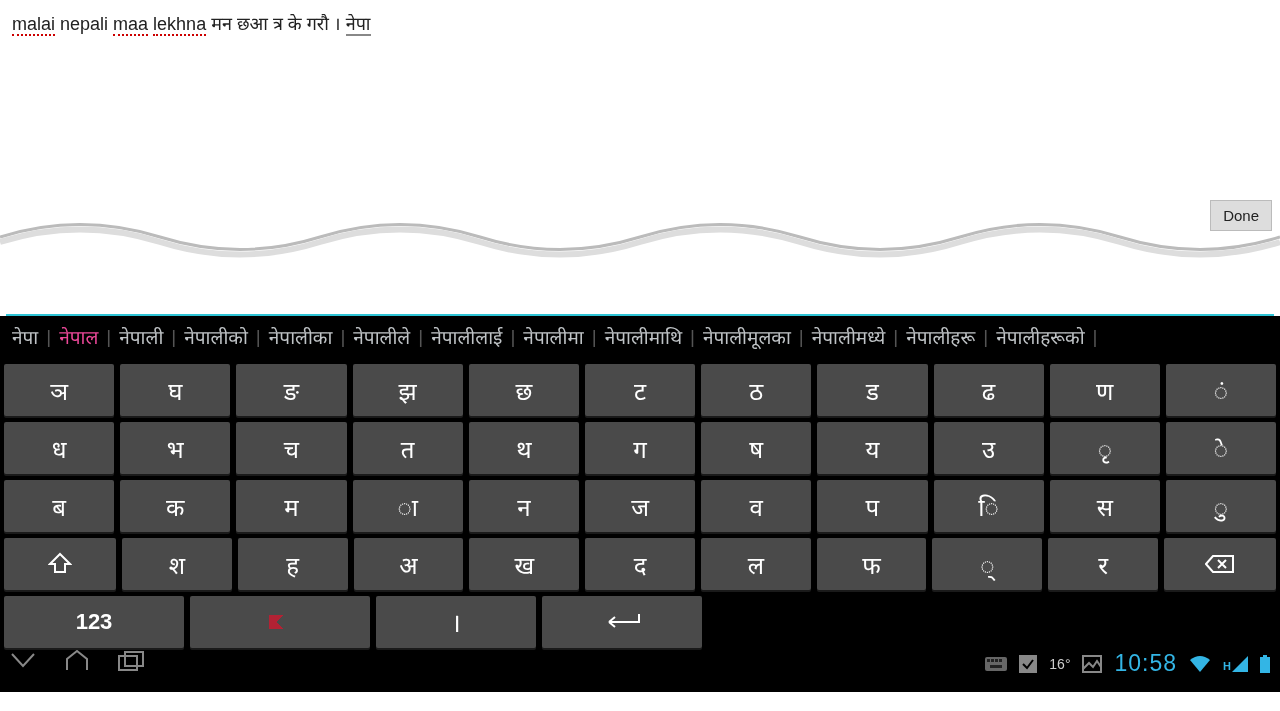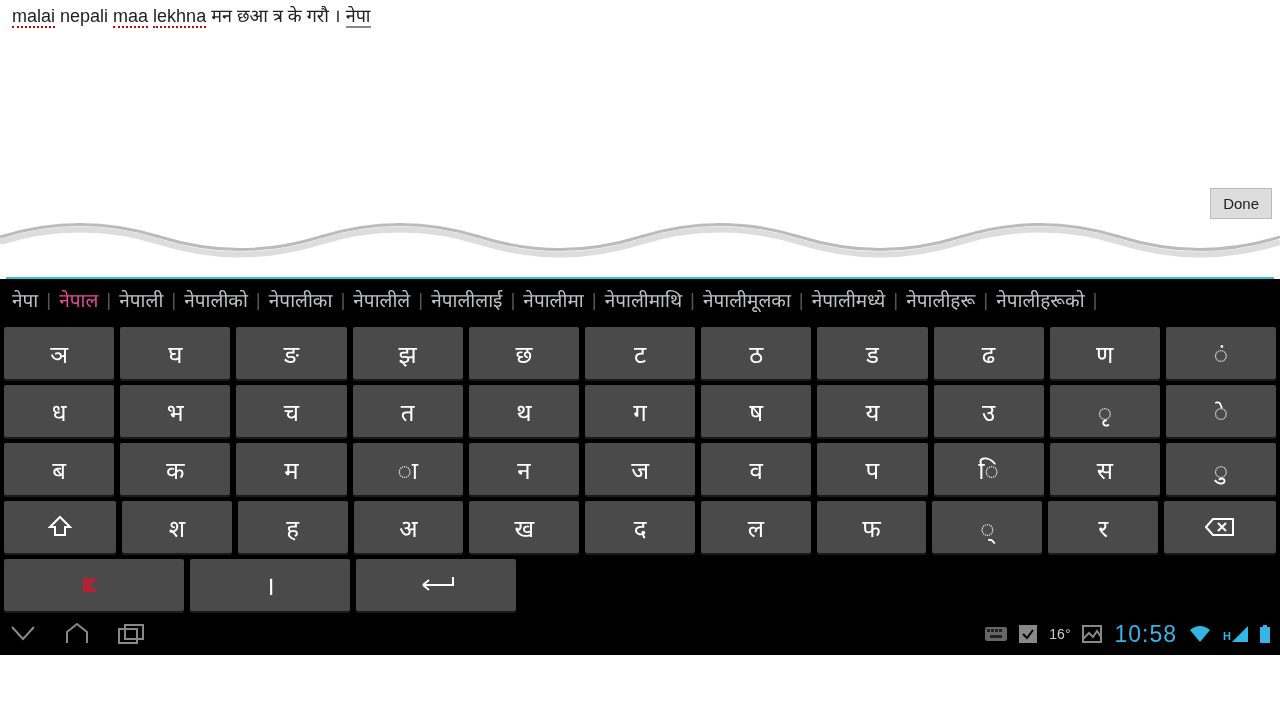--- a/index.html
+++ b/index.html
@@ -5,7 +5,7 @@
   * { margin: 0; padding: 0; box-sizing: border-box; }
   html, body { width: 1280px; height: 711px; font-family: Arial, sans-serif; overflow: hidden; background: #fff; }
   .screen { width: 1280px; height: 711px; display: flex; flex-direction: column; position: relative; }
-  .text-area { flex: 0 0 auto; height: 279px; padding: 4px 12px; position: relative; background: #fff; border-radius: 13px; }
+  .text-area { flex: 0 0 auto; height: 316px; padding: 12px 12px; position: relative; background: #fff; border-radius: 13px; }
   .text-content { font-size: 18px; line-height: 24px; color: #222; }
   .underlined { border-bottom: 2px dotted #c00; }
   .underlined-gray { border-bottom: 2px solid #888; }

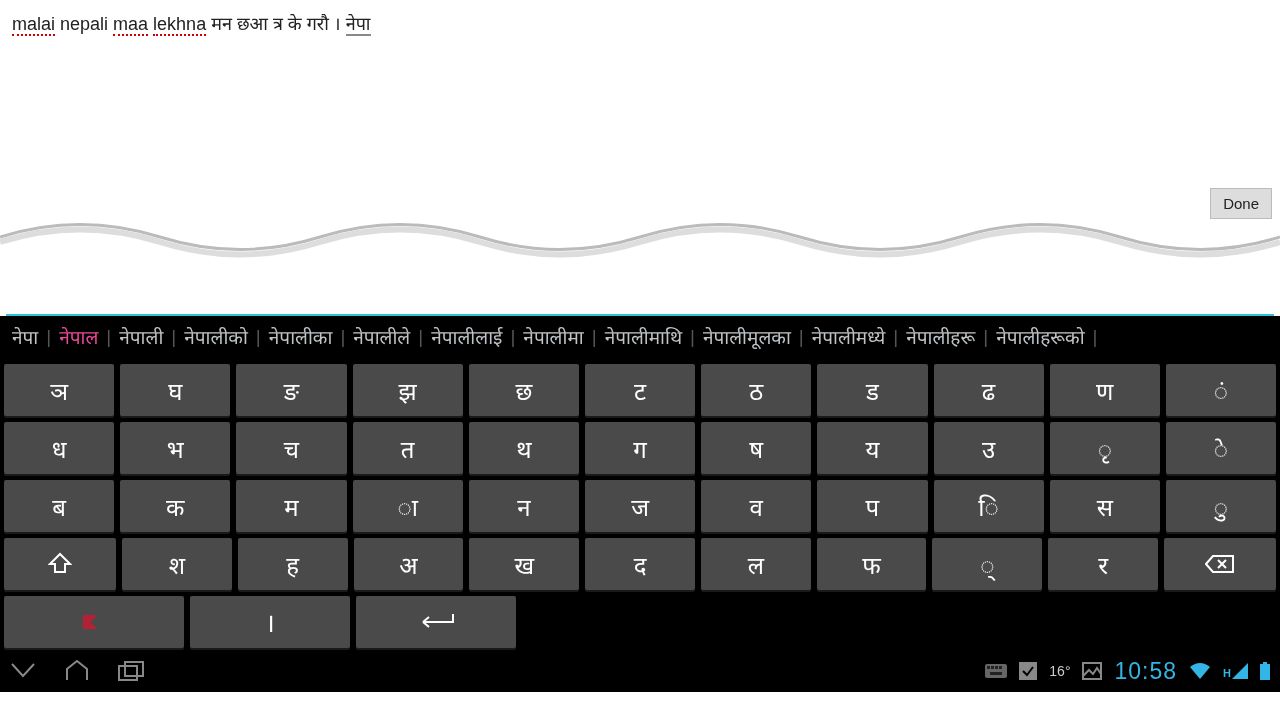--- a/index.html
+++ b/index.html
@@ -9,7 +9,7 @@
   .text-content { font-size: 18px; line-height: 24px; color: #222; }
   .underlined { border-bottom: 2px dotted #c00; }
   .underlined-gray { border-bottom: 2px solid #888; }
-  .done-btn { position: absolute; right: 8px; top: 188px; background: #ddd; border: 1px solid #bbb; padding: 6px 12px; font-size: 15px; color: #222; }
+  .done-btn { position: absolute; right: 8px; top: 200px; background: #ddd; border: 1px solid #bbb; padding: 6px 12px; font-size: 15px; color: #222; }
   .wavy { position: absolute; left: 0; top: 212px; width: 1280px; height: 50px; pointer-events: none; }
   .blue-line { position: absolute; left: 6px; right: 6px; bottom: 0; height: 2px; background: #2ec4d6; }
   .suggest-bar { background: #000; height: 42px; display: flex; align-items: center; padding: 0 4px; font-size: 19px; overflow: hidden; }

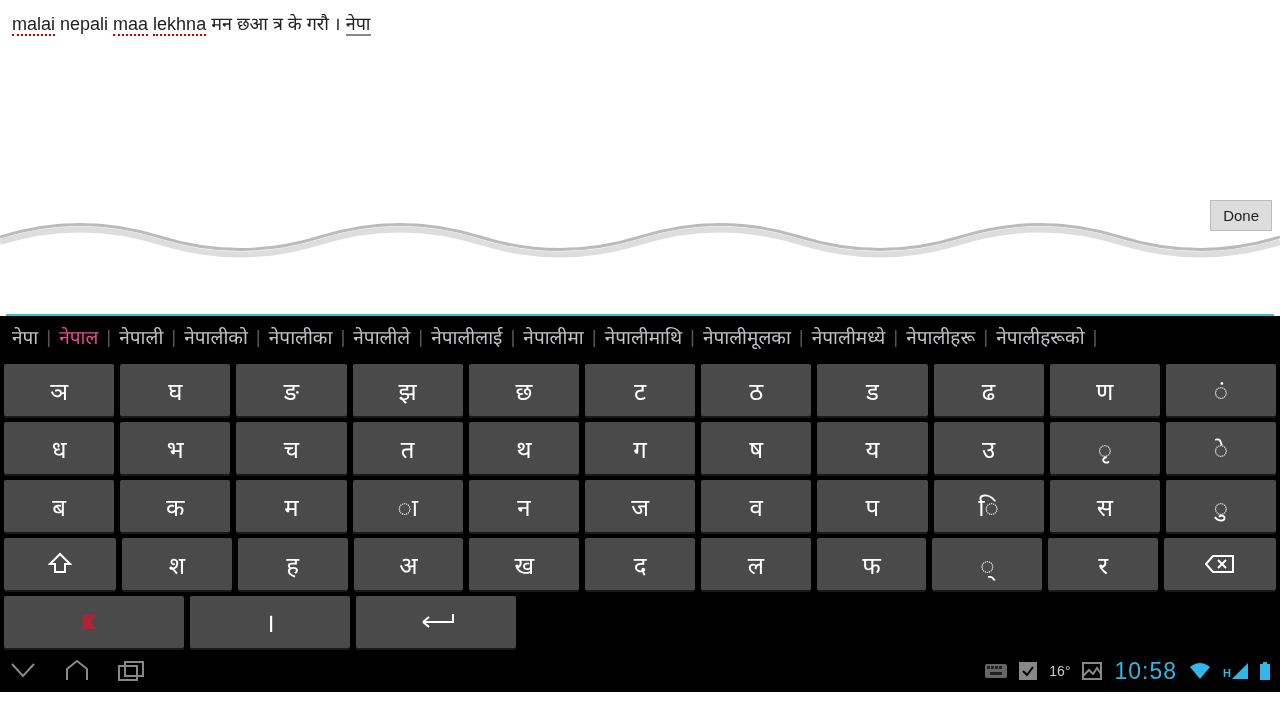--- a/index.html
+++ b/index.html
@@ -144,6 +144,7 @@
         </div>
       </div>
     <div class="krow krow2">
+      <div class="key num">123</div>
       <div class="key lang">
           <span class="flag"></span>
         </div>

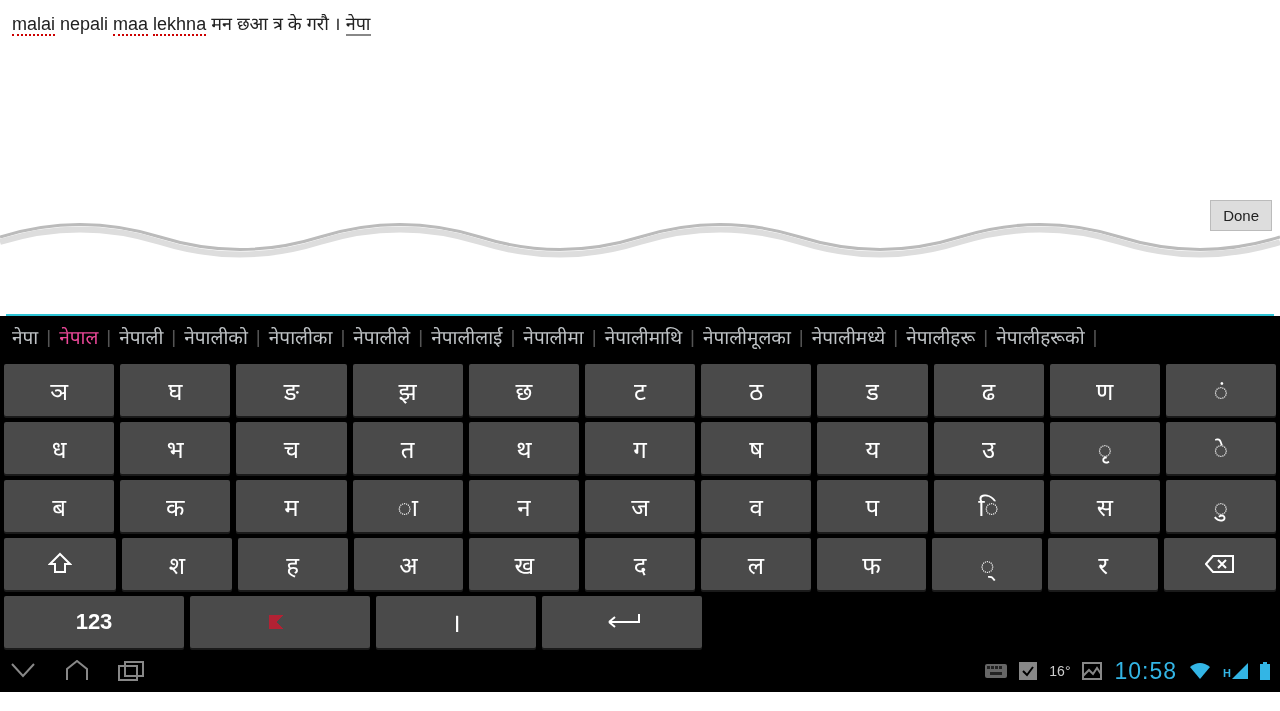--- a/index.html
+++ b/index.html
@@ -29,7 +29,7 @@
   .krow2 .key.danda{ flex: 0 0 160px; font-size: 26px; }
   .krow2 .key.enter{ flex: 0 0 160px; }
   .flag { width: 22px; height: 14px; background: linear-gradient(135deg,#b22234 50%,transparent 50%), linear-gradient(45deg,#b22234 50%,transparent 50%); background-size: 100% 50%; background-position: 0 0, 0 100%; background-repeat: no-repeat; position: relative; }
-  .navbar { background: #000; height: 42px; display: flex; align-items: center; padding: 0 10px; }
+  .navbar { background: #000; height: 42px; display: flex; align-items: flex-start; padding: 0 10px; }
   .nav-left { display: flex; gap: 28px; align-items: center; }
   .nav-right { margin-left: auto; display: flex; gap: 12px; align-items: center; color: #888; }
   .nav-icon svg { fill: #888; display: block; }

